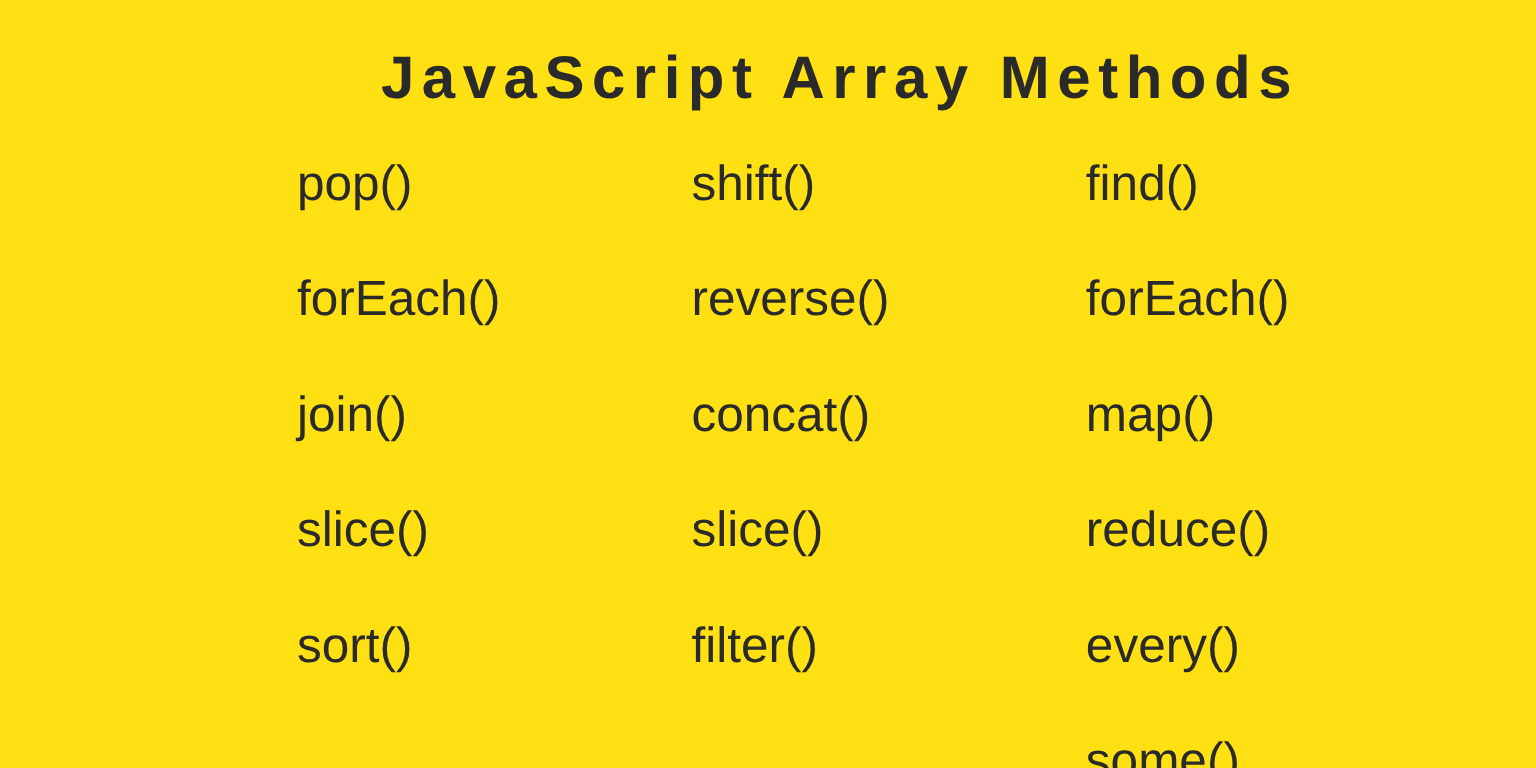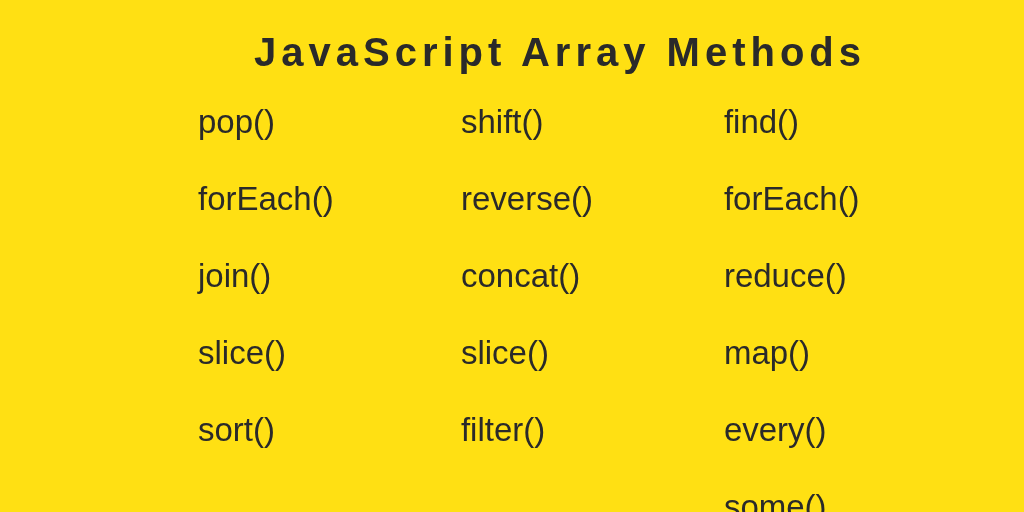--- a/index.html
+++ b/index.html
@@ -73,8 +73,8 @@
     <div class="column col3">
       <div class="method">find()</div>
       <div class="method">forEach()</div>
+      <div class="method">map()</div>
       <div class="method">reduce()</div>
-      <div class="method">map()</div>
       <div class="method">every()</div>
       <div class="method">some()</div>
     </div>

